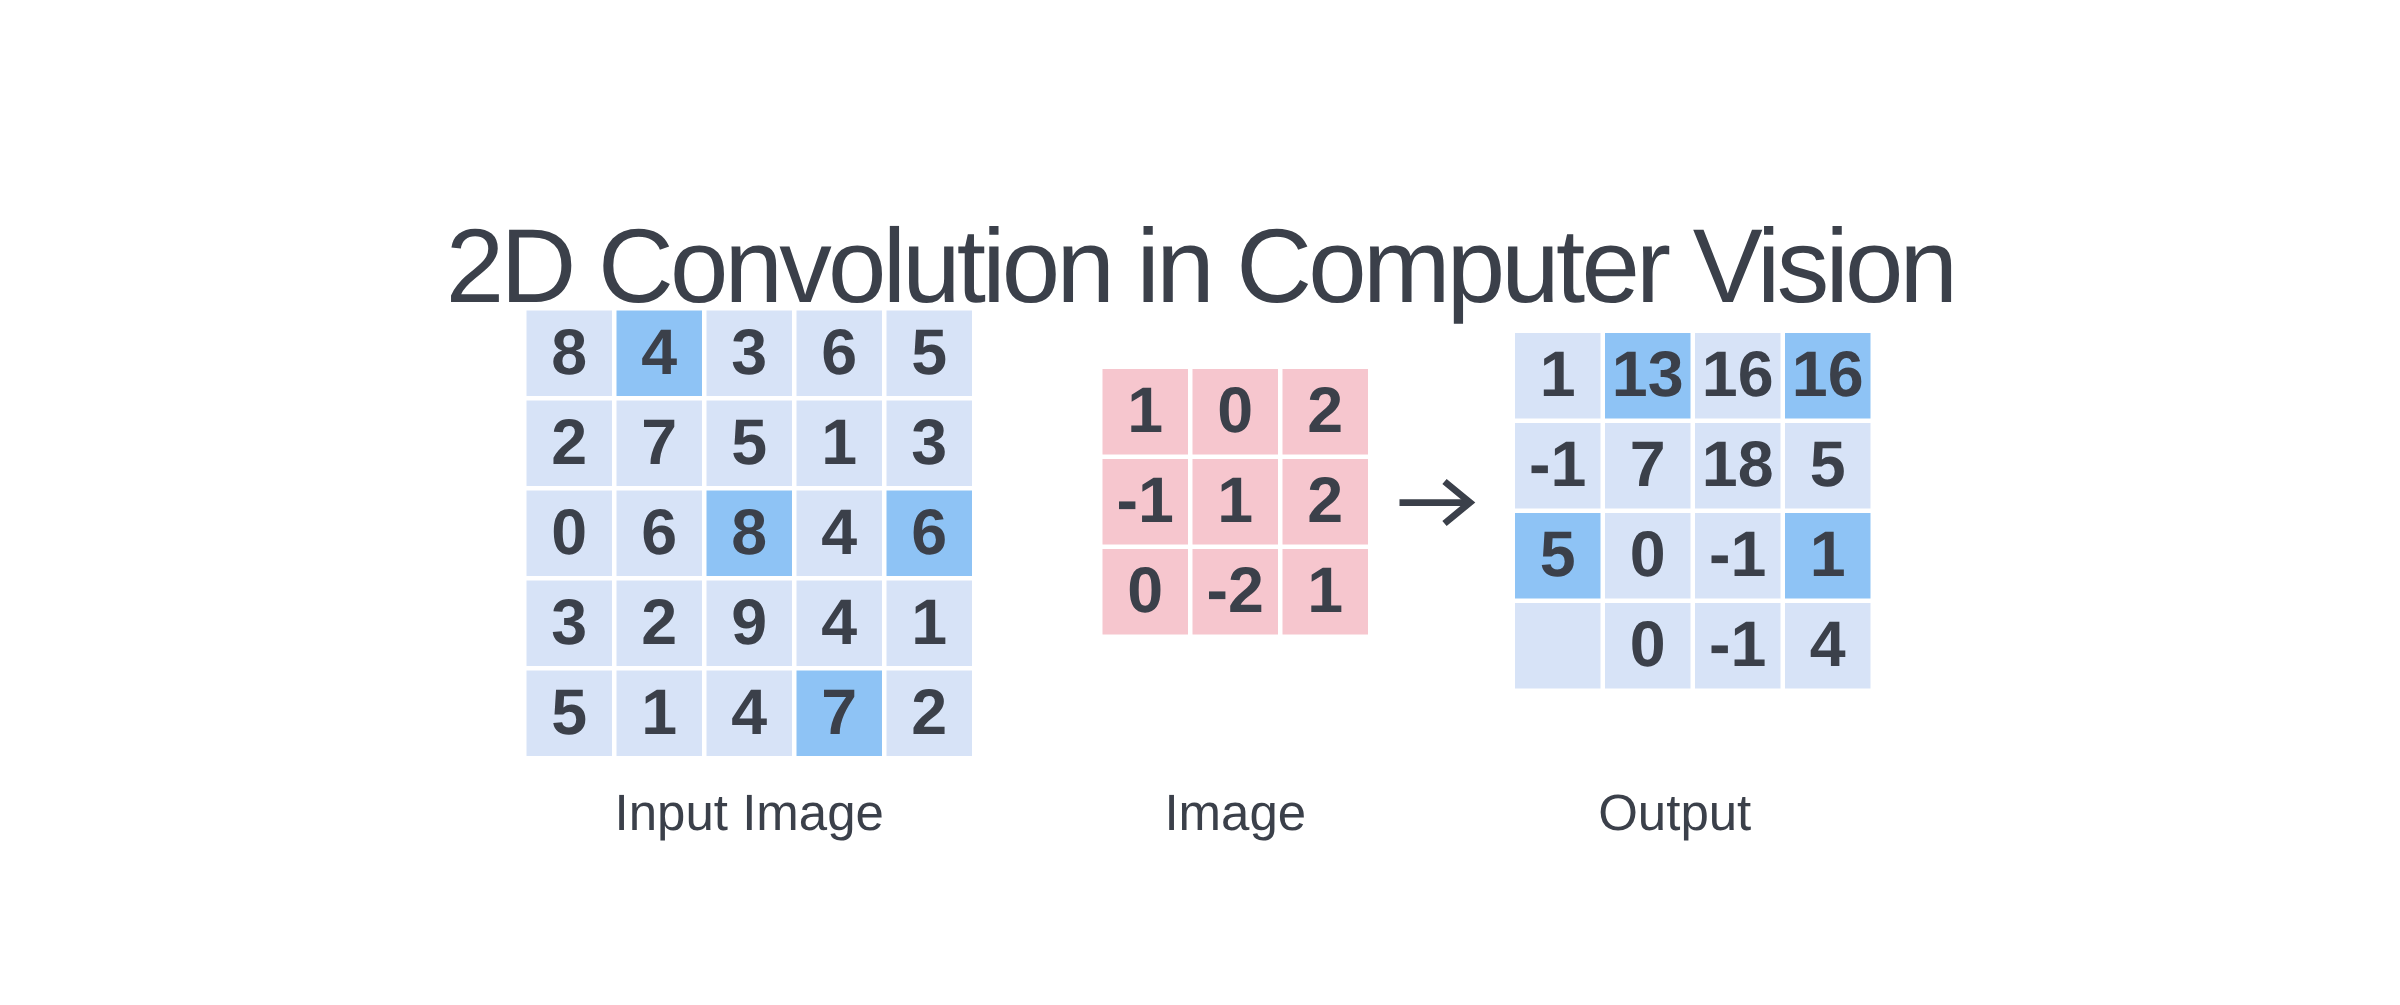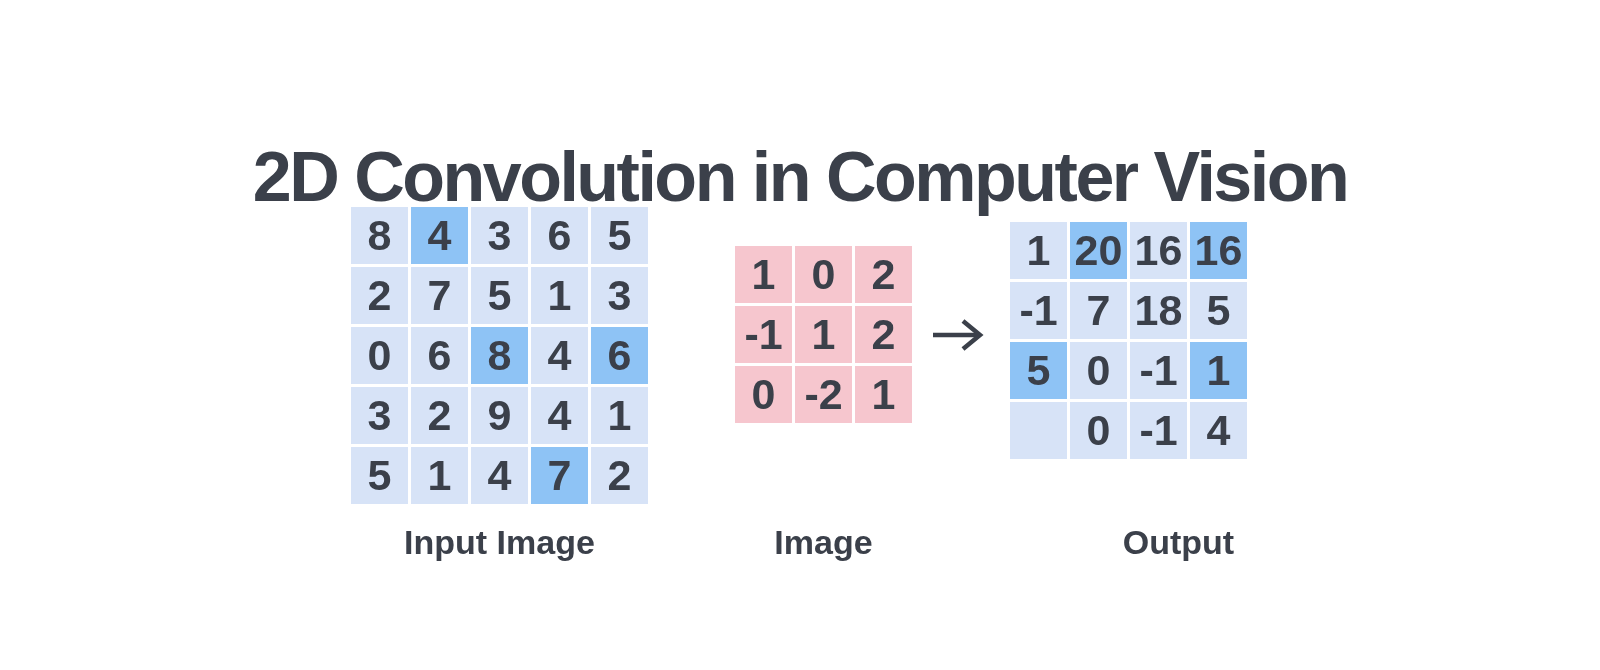--- a/index.html
+++ b/index.html
@@ -11,7 +11,7 @@
   }
   .title{
     position:absolute;left:0;top:94px;width:1600px;
-    text-align:center;font-size:70px;line-height:72px;font-weight:700;
+    text-align:center;font-size:70px;line-height:72px;font-weight:400;
     letter-spacing:-2.5px;color:var(--ink);
   }
   .grid{position:absolute;display:grid;gap:3px;}

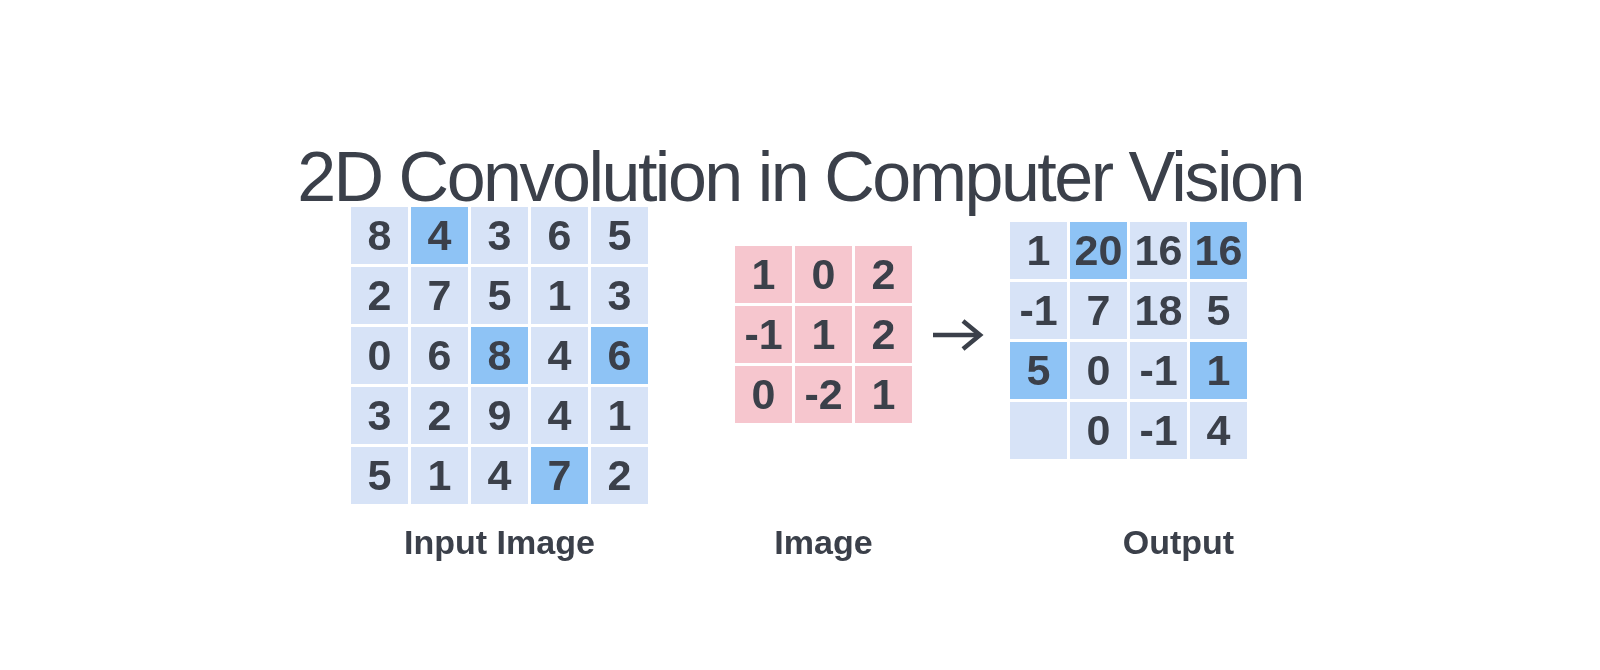--- a/index.html
+++ b/index.html
@@ -91,7 +91,7 @@
 
   <div id="output-grid" class="grid">
       <div class="cell blue">1</div>
-      <div class="cell blue-hl">20</div>
+      <div class="cell blue-hl">13</div>
       <div class="cell blue">16</div>
       <div class="cell blue-hl">16</div>
       <div class="cell blue">-1</div>

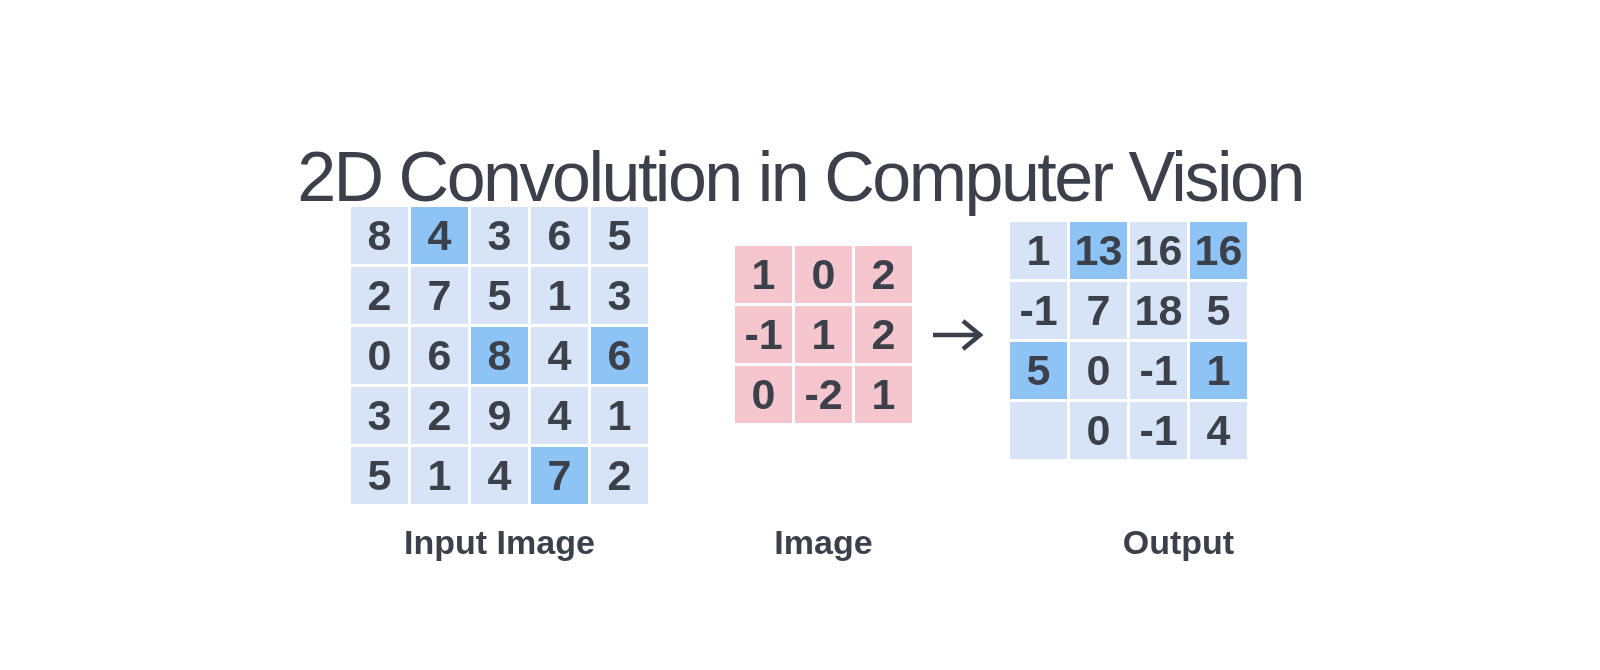--- a/index.html
+++ b/index.html
@@ -29,7 +29,7 @@
   .arrow svg{display:block;}
   .grid-label{
     position:absolute;top:523px;text-align:center;
-    font-size:34px;line-height:38px;font-weight:700;color:var(--ink);
+    font-size:34px;line-height:38px;font-weight:400;color:var(--ink);
   }
   #input-label{left:351px;width:297px;}
   #filter-label{left:735px;width:177px;}

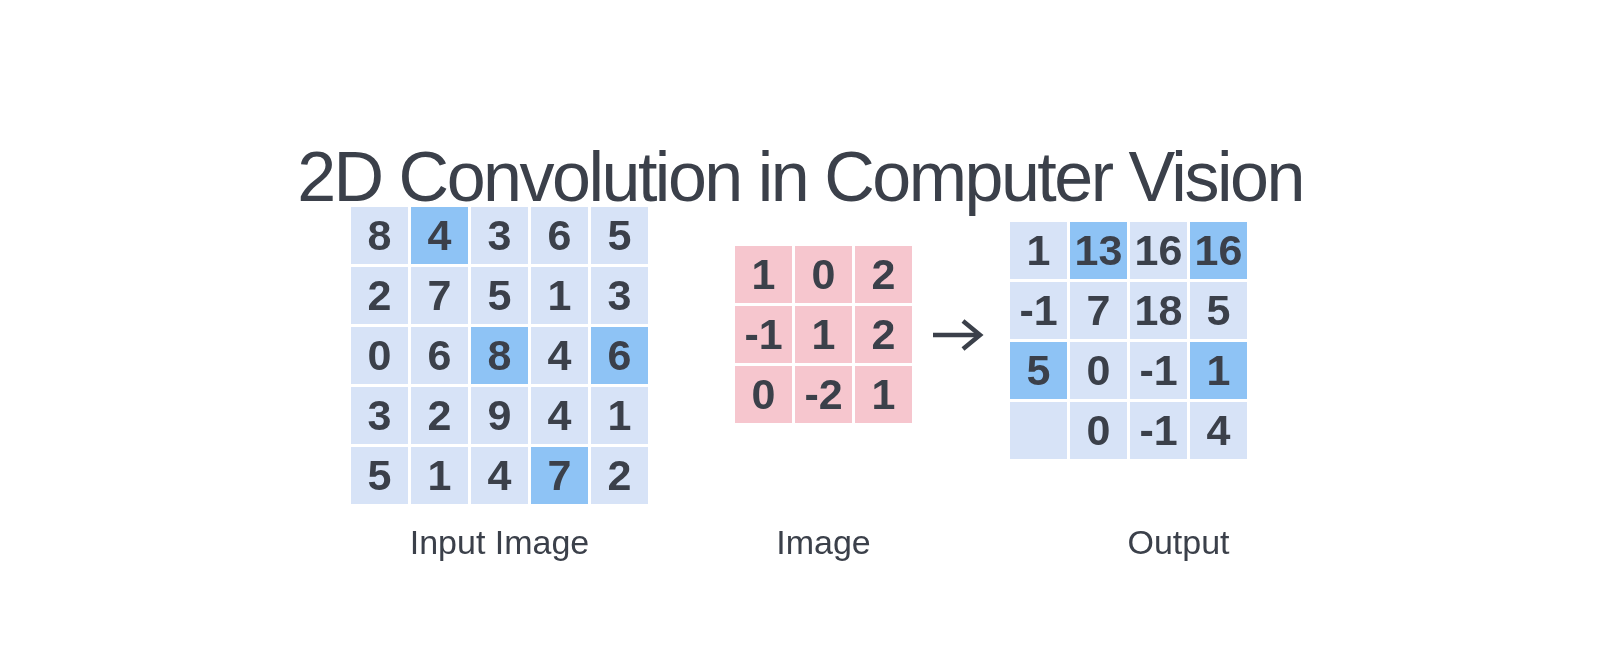--- a/index.html
+++ b/index.html
@@ -33,7 +33,7 @@
   }
   #input-label{left:351px;width:297px;}
   #filter-label{left:735px;width:177px;}
-  #output-label{left:1060px;width:237px;}
+  #output-label{left:998px;width:237px;}
 </style>
 </head>
 <body style="--bg: #ffffff; --ink: #3b404a; --cell-blue: #d7e3f7; --cell-blue-hl: #8ec3f5; --cell-pink: #f6c6ce;">

